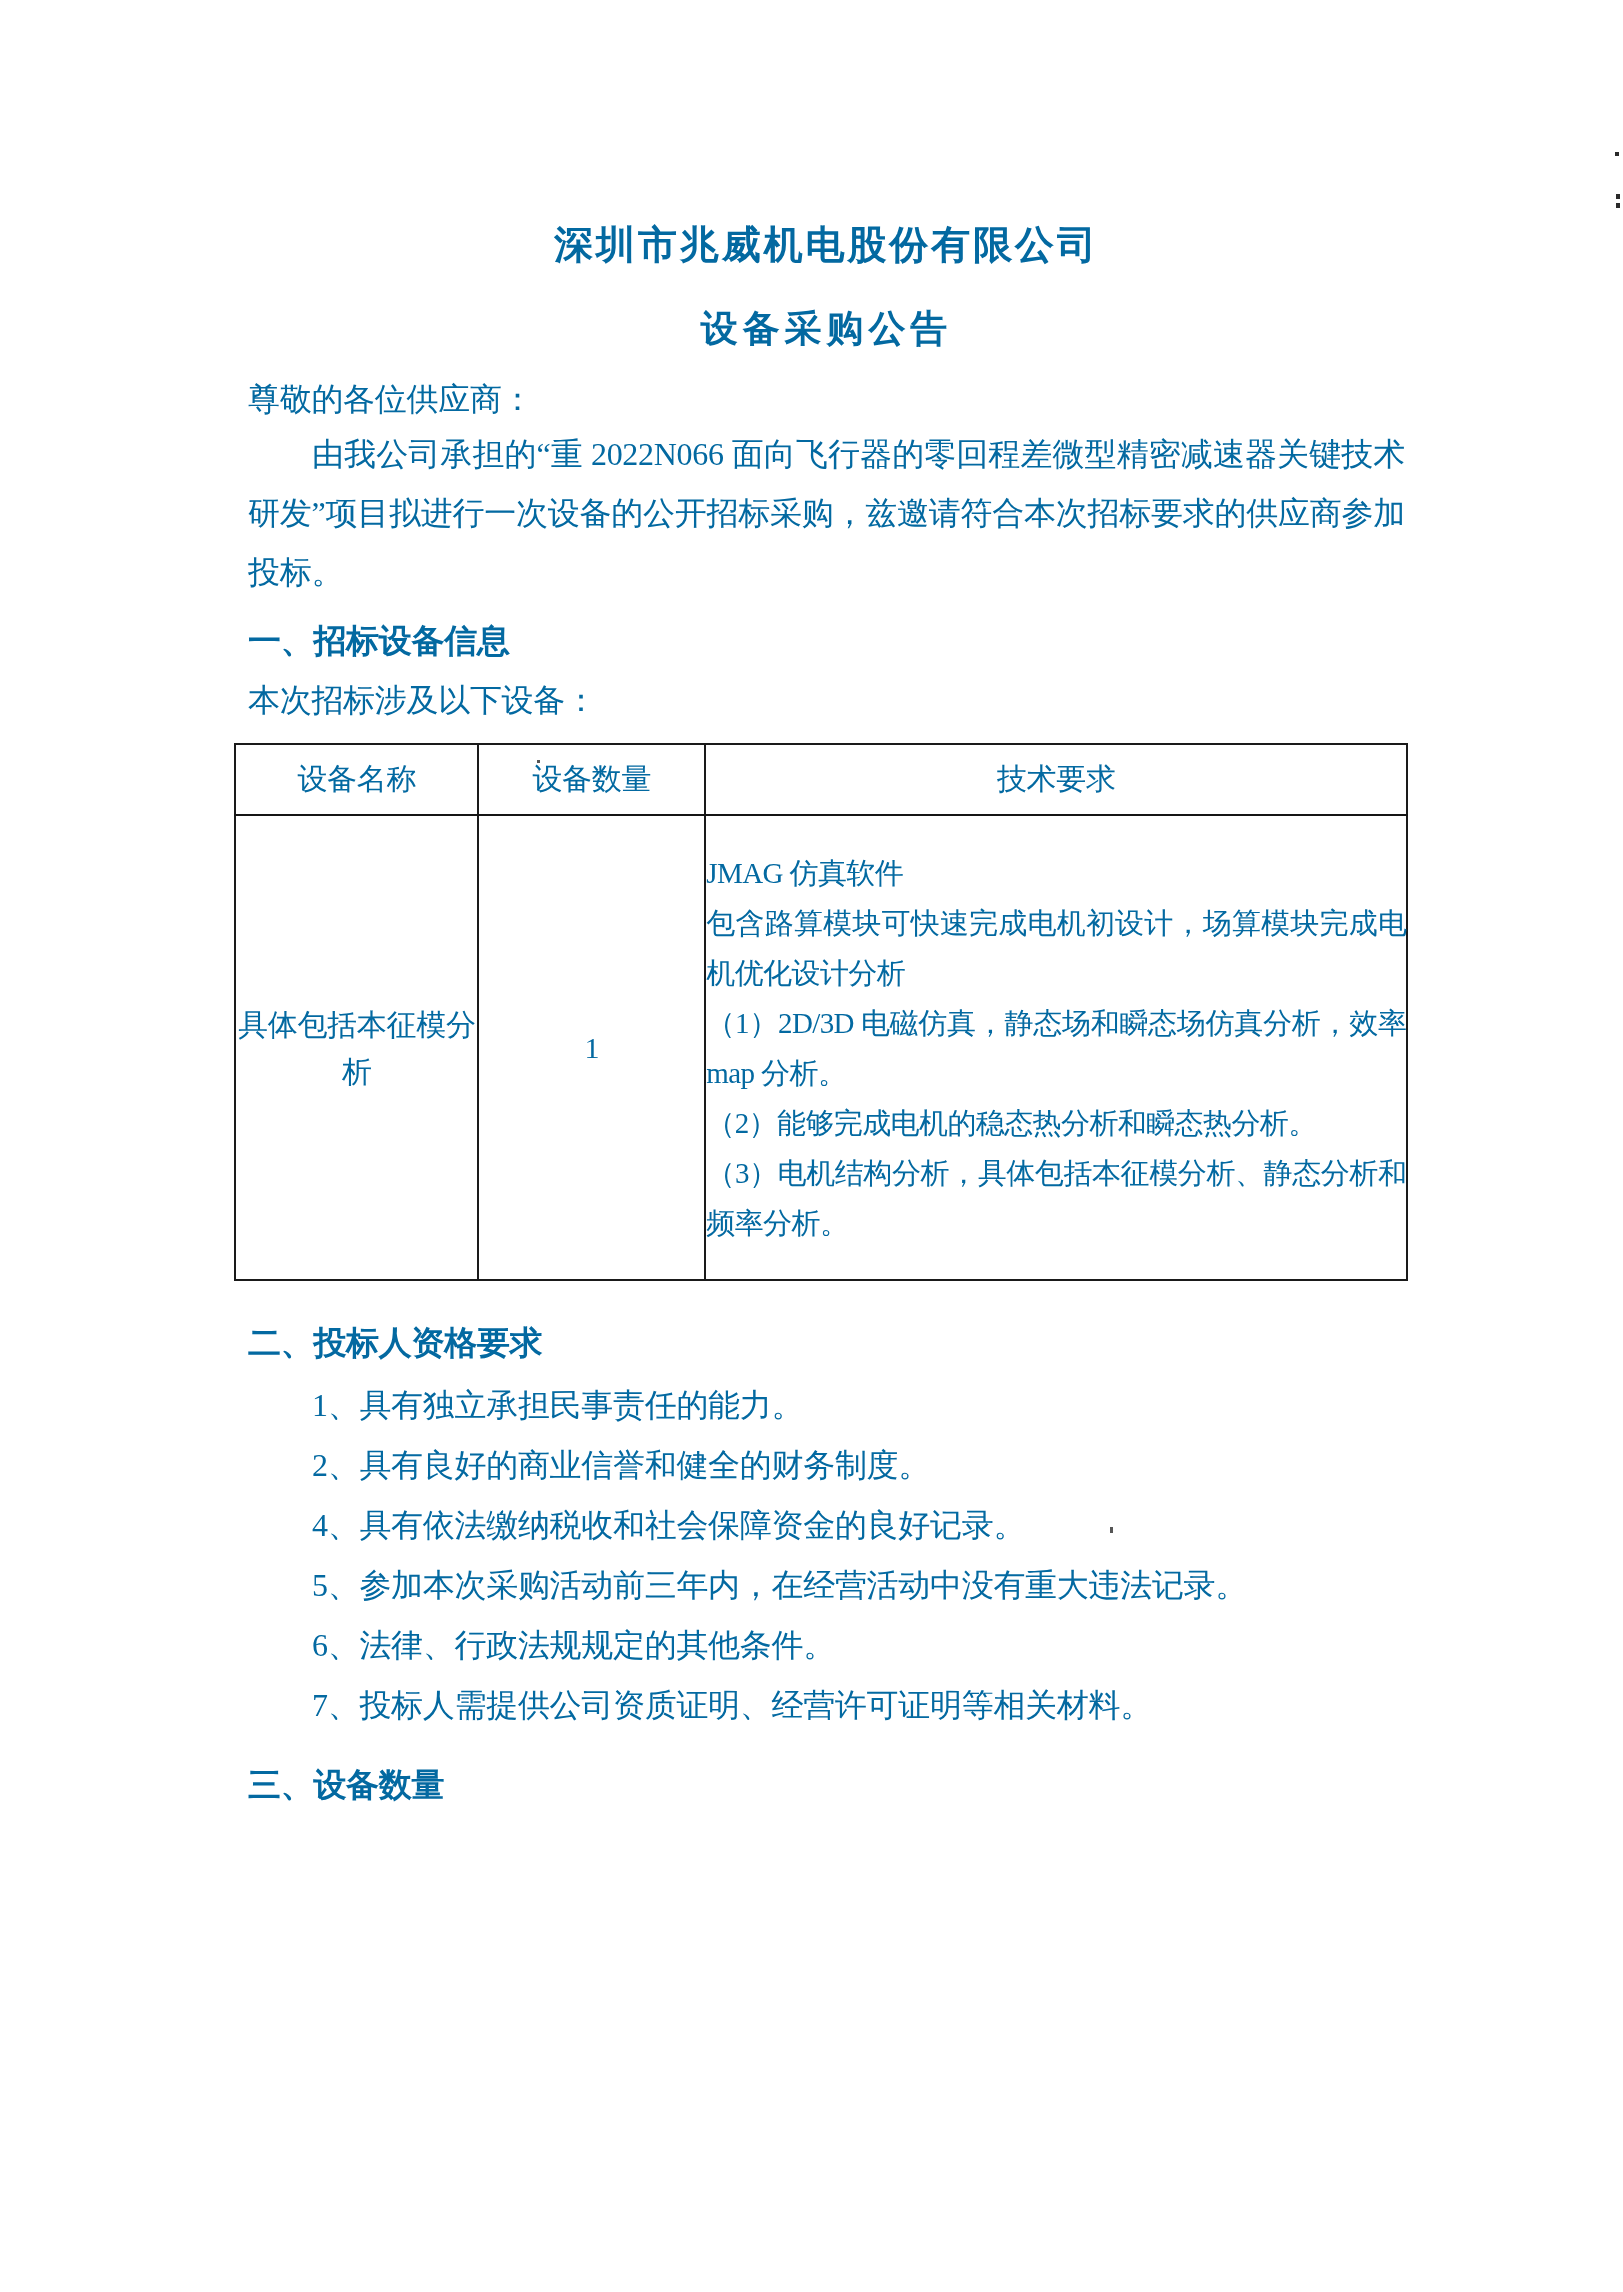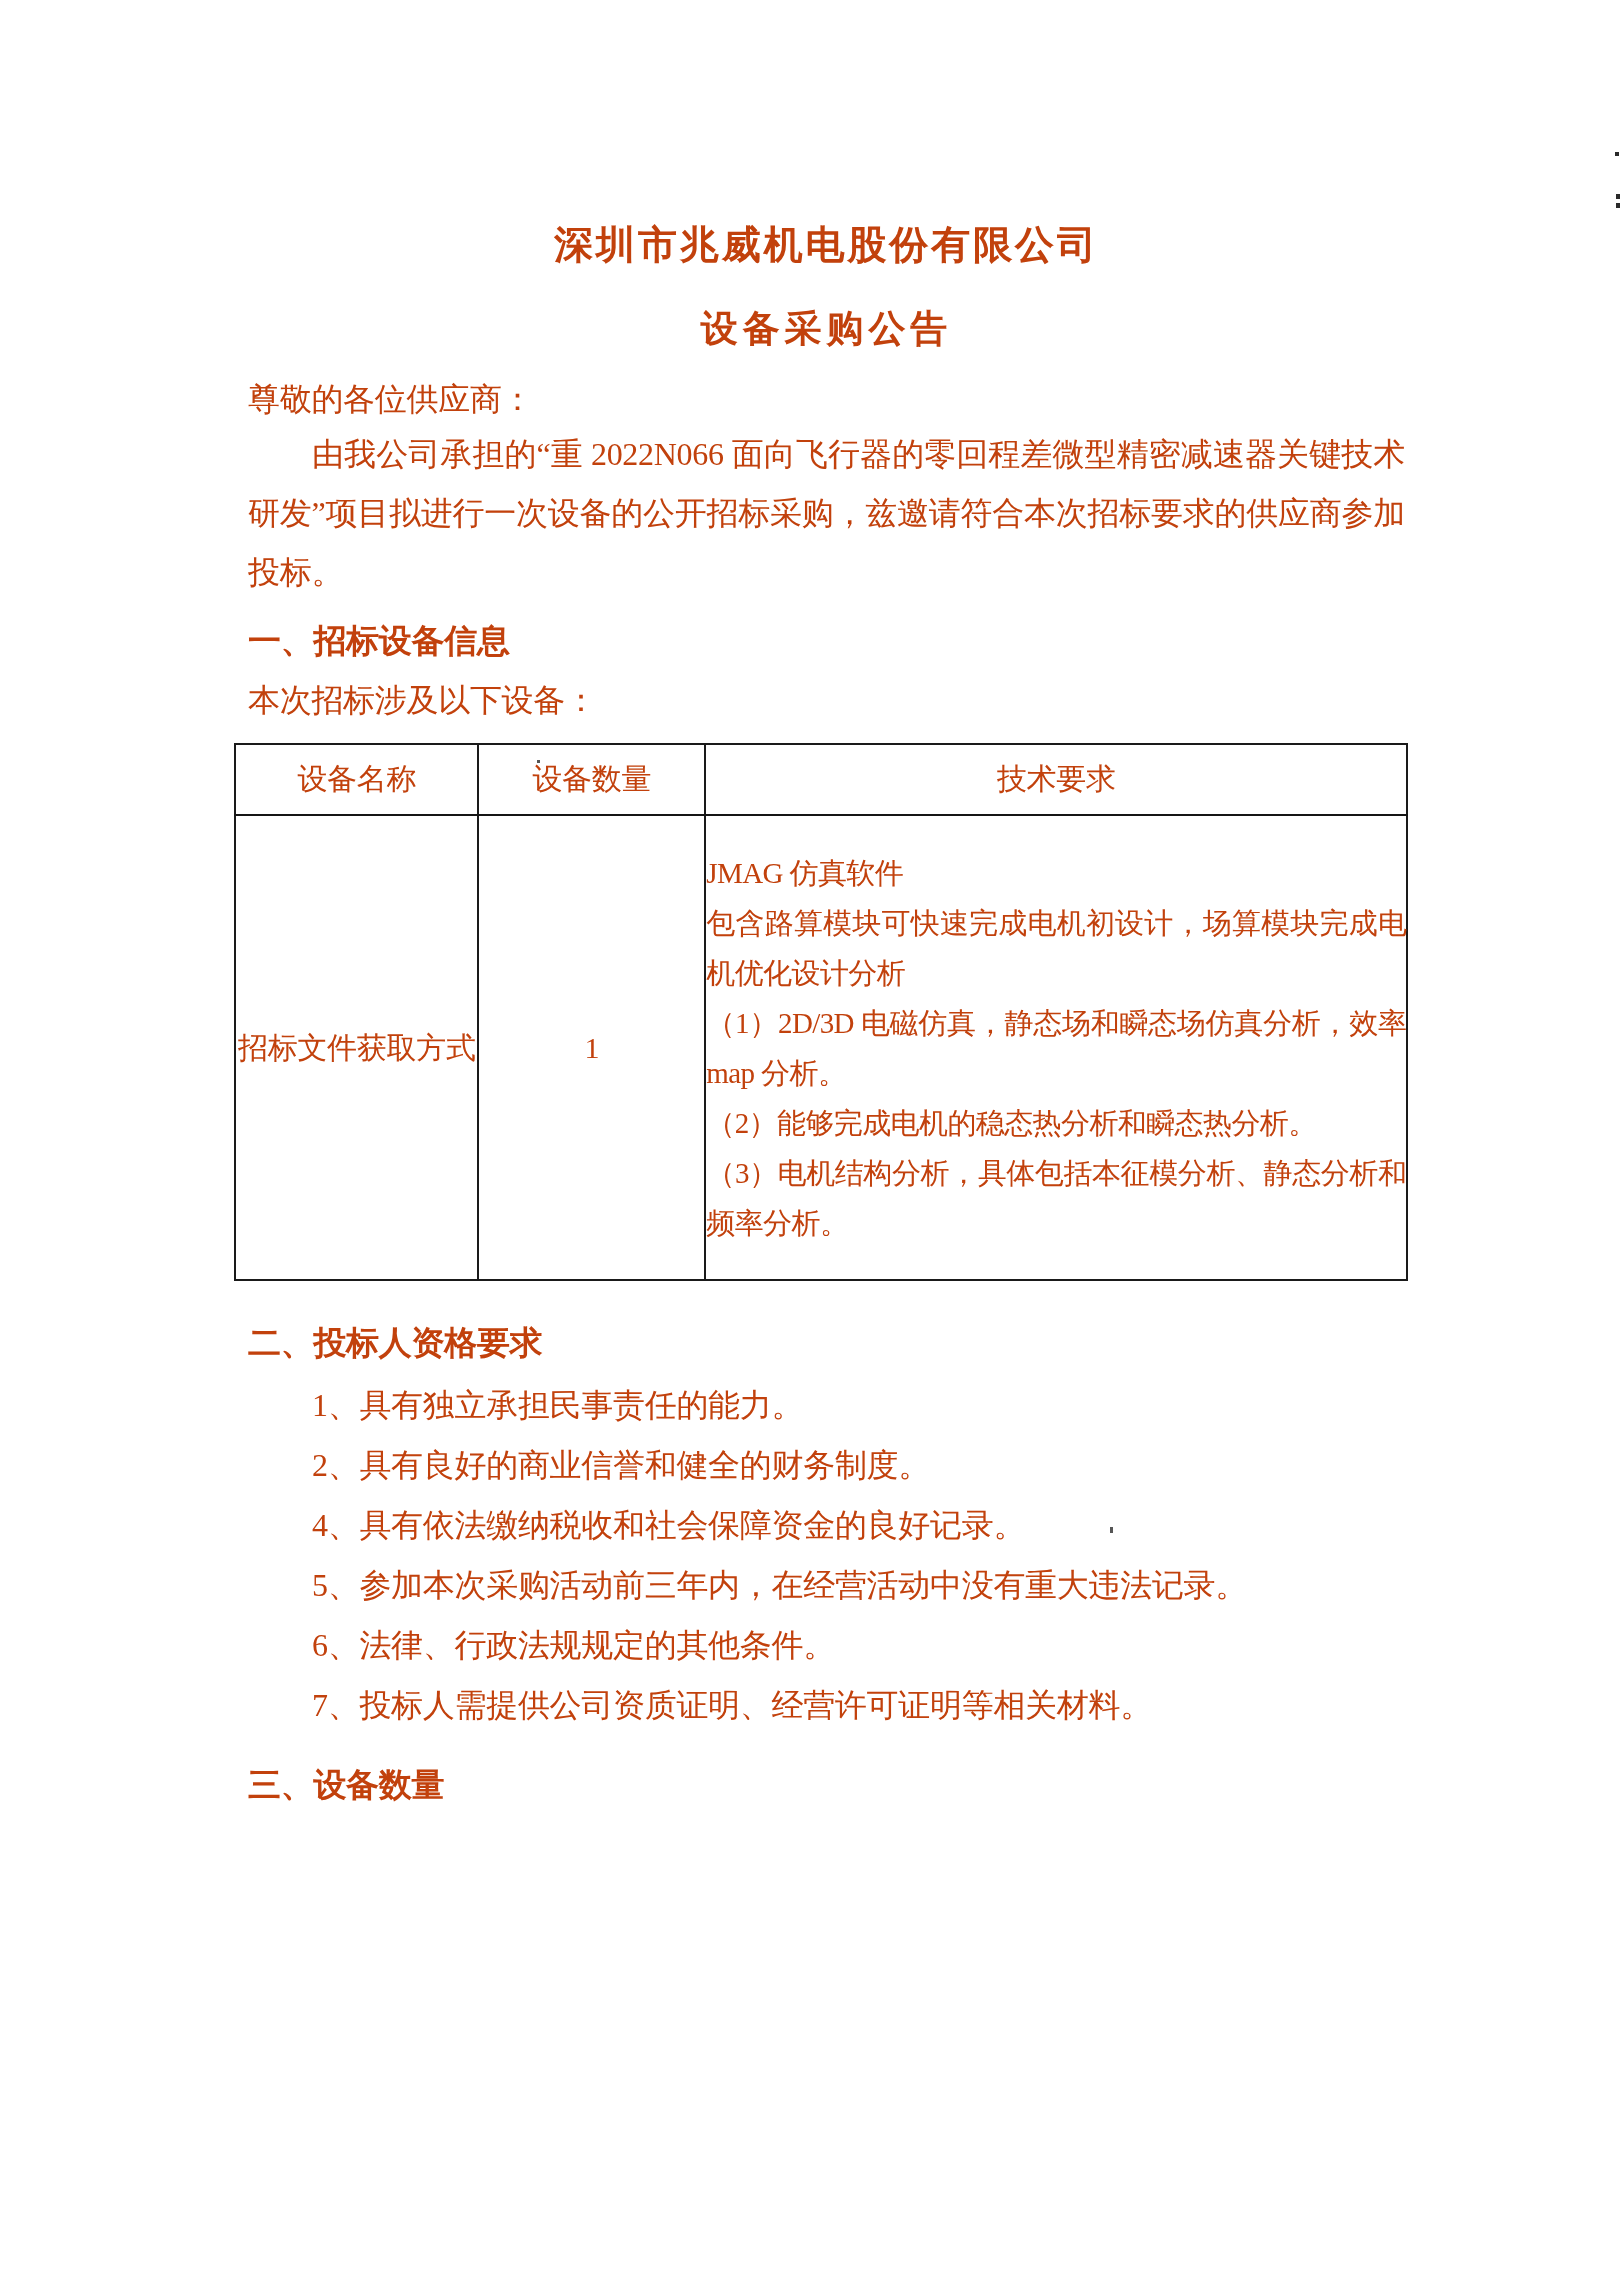--- a/index.html
+++ b/index.html
@@ -13,7 +13,7 @@
     height: 2293px;
     margin: 0 auto;
     background: #ffffff;
-    color: #c2410c;
+    color: #0369a1;
     font-family: "Liberation Serif", "DejaVu Serif", serif;
     font-size: 32px;
     letter-spacing: -0.3px;

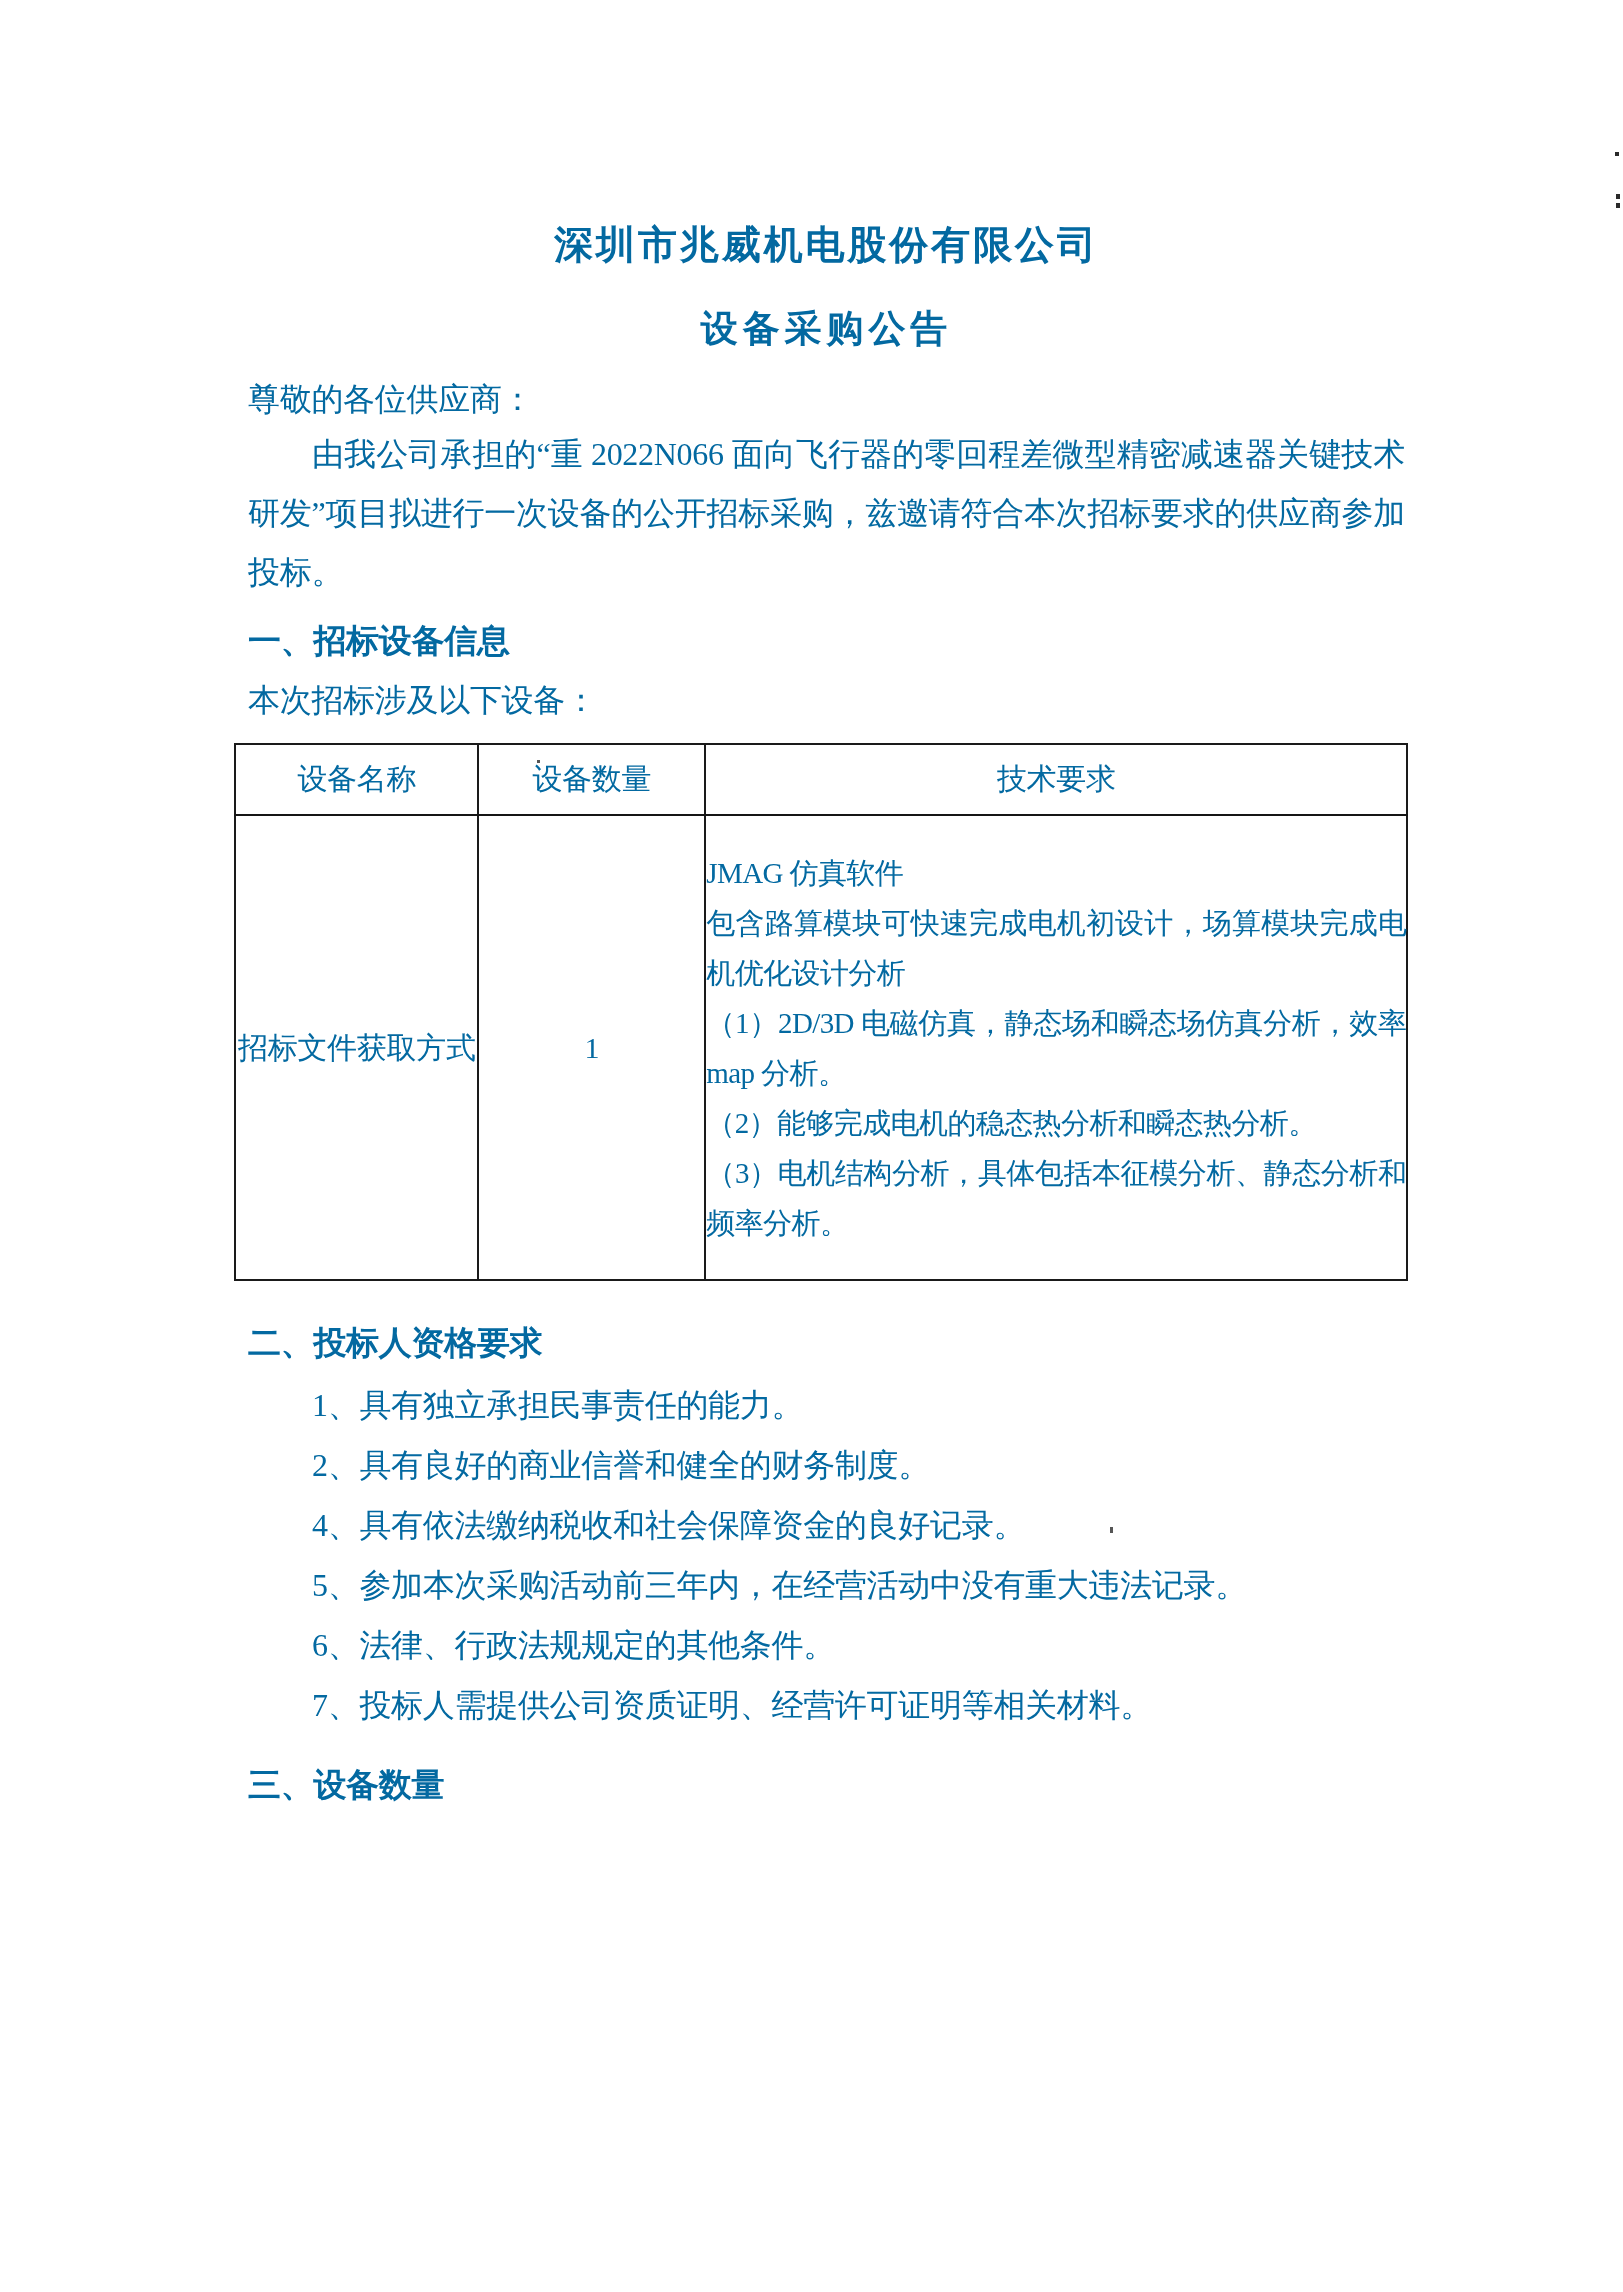--- a/index.html
+++ b/index.html
@@ -146,7 +146,7 @@
     </thead>
     <tbody>
       <tr>
-        <td class="cell-name">招标文件获取方式</td>
+        <td class="cell-name">具体包括本征模分析</td>
         <td class="cell-qty">1</td>
         <td class="cell-req">
           <p>JMAG 仿真软件</p>

